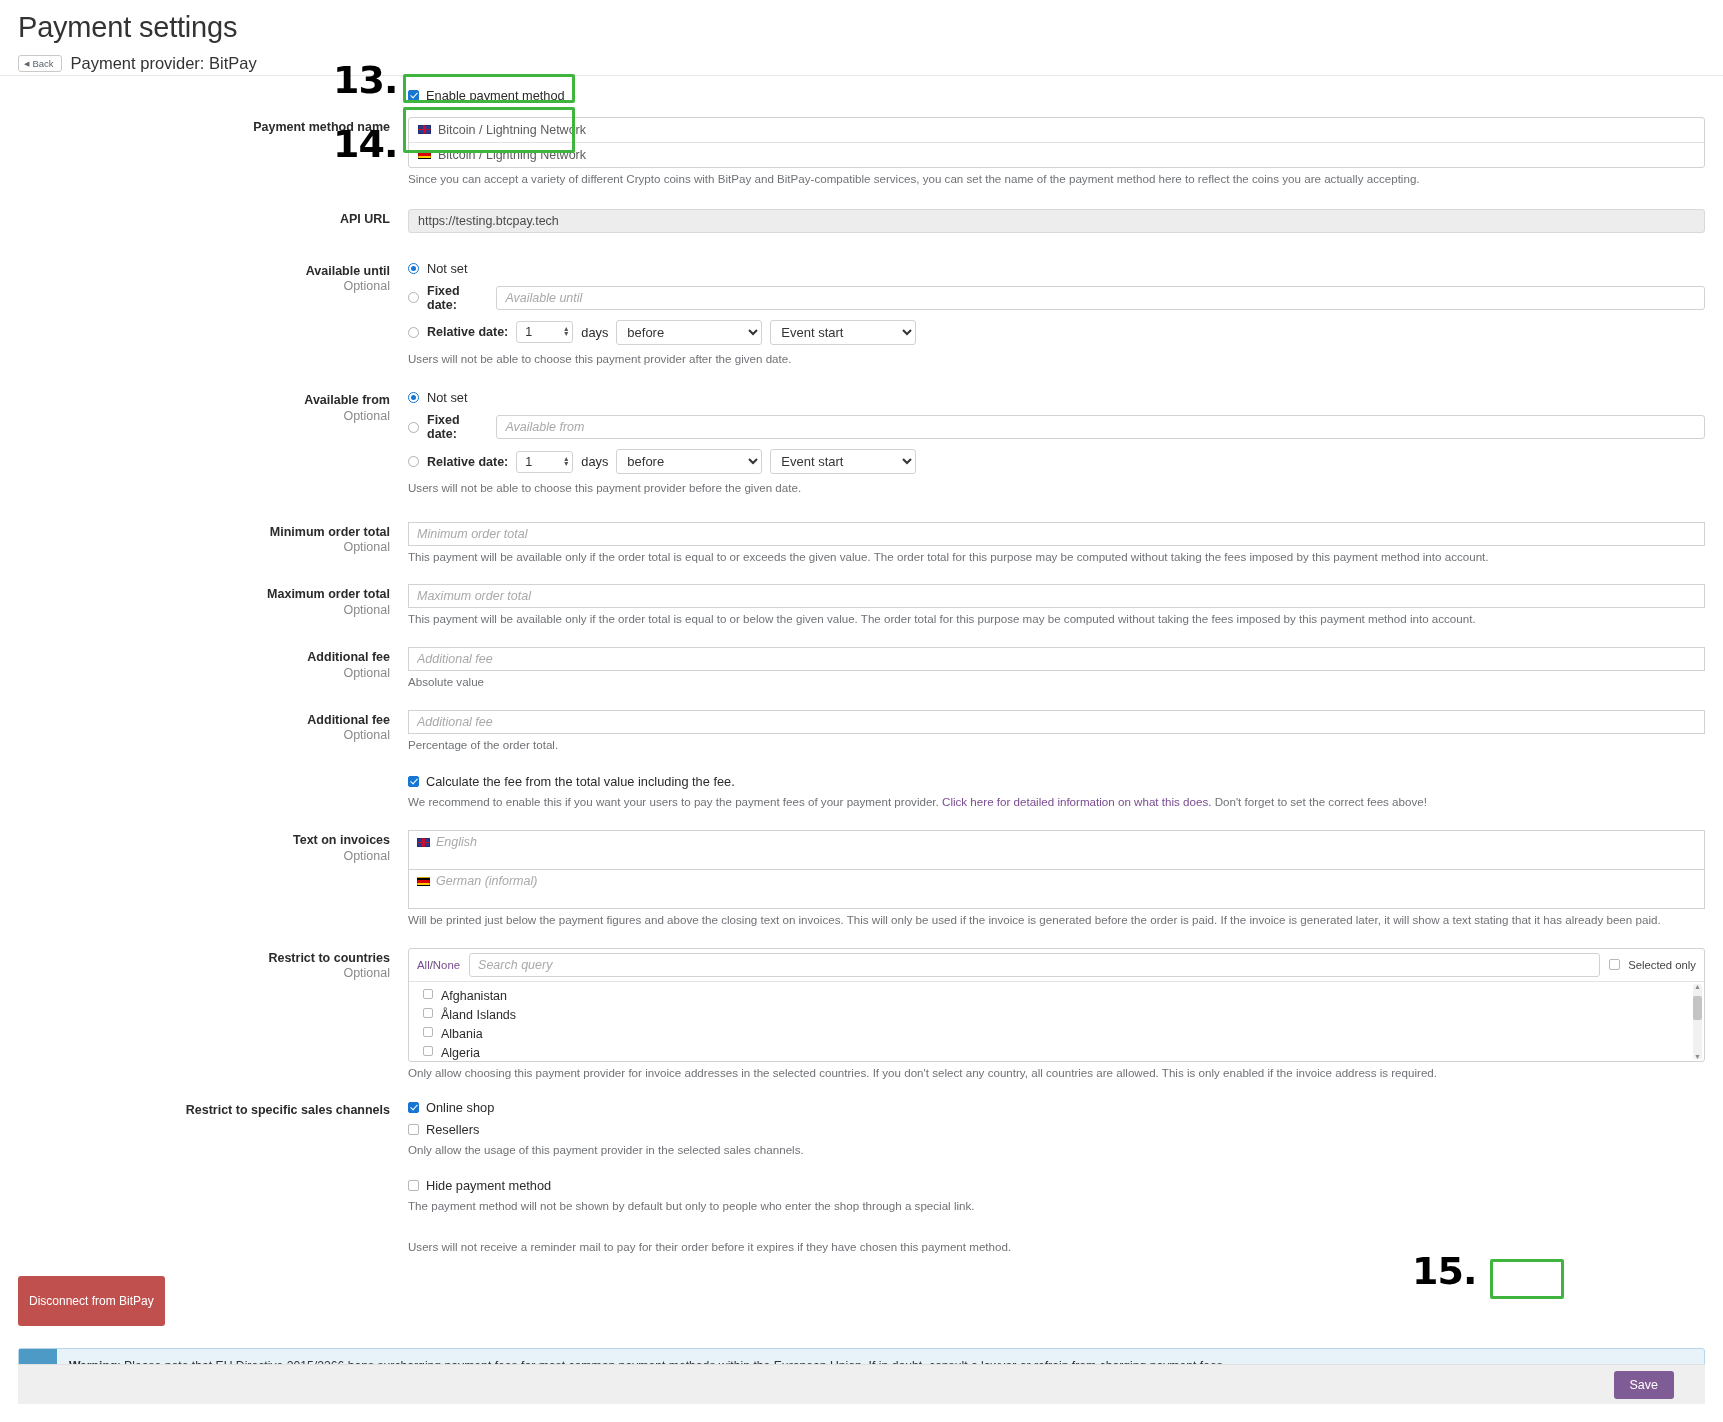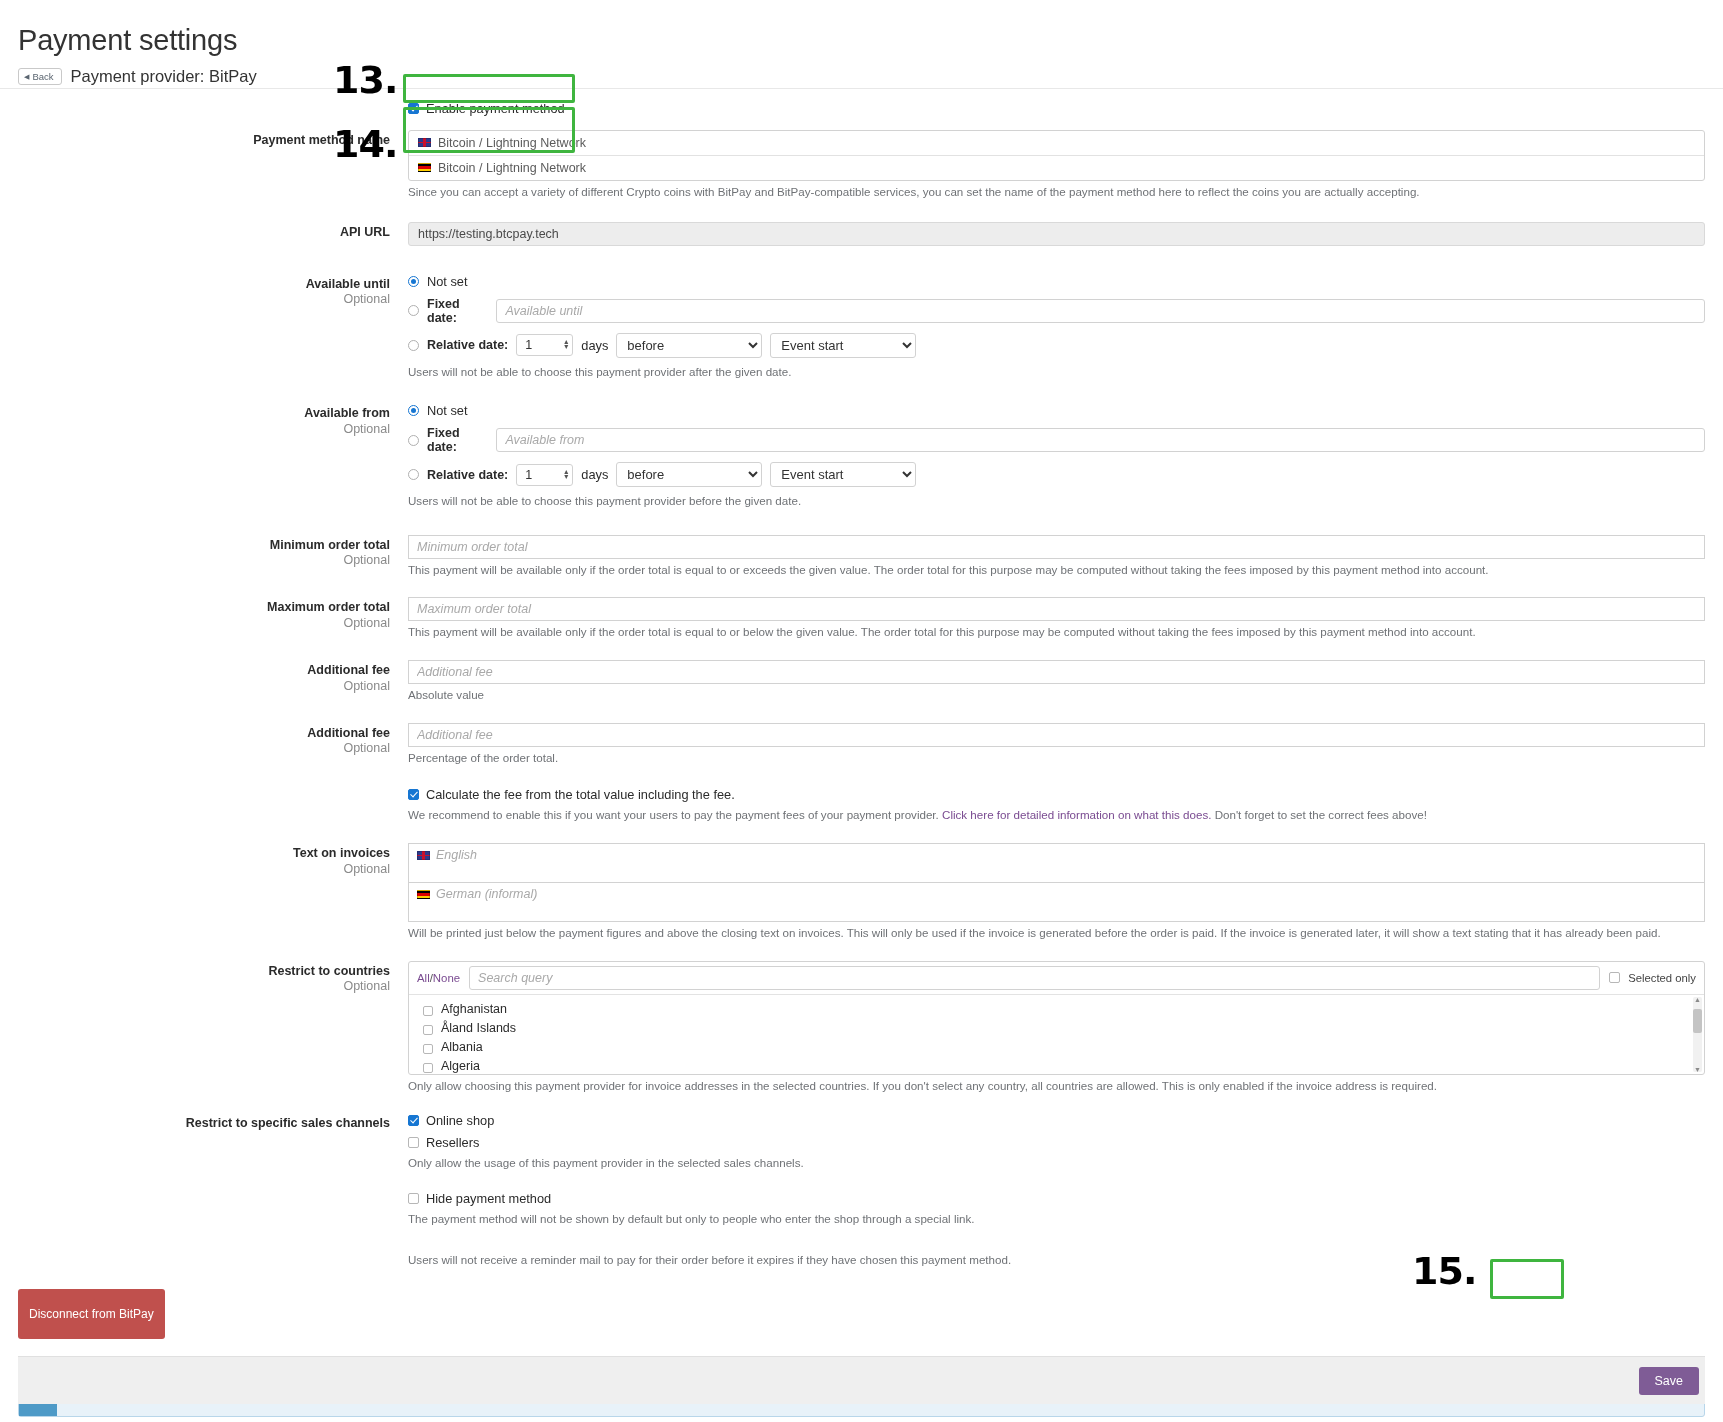--- a/index.html
+++ b/index.html
@@ -15,7 +15,7 @@
   }
 
   
-  .page-head { padding:25px 18px 0 18px; }
+  .page-head { padding:12px 18px 0 18px; }
   .page-title {
     font-size:29px; font-weight:400; color:#333; letter-spacing:-.2px;
     margin:0 0 10px 0; line-height:1.1;

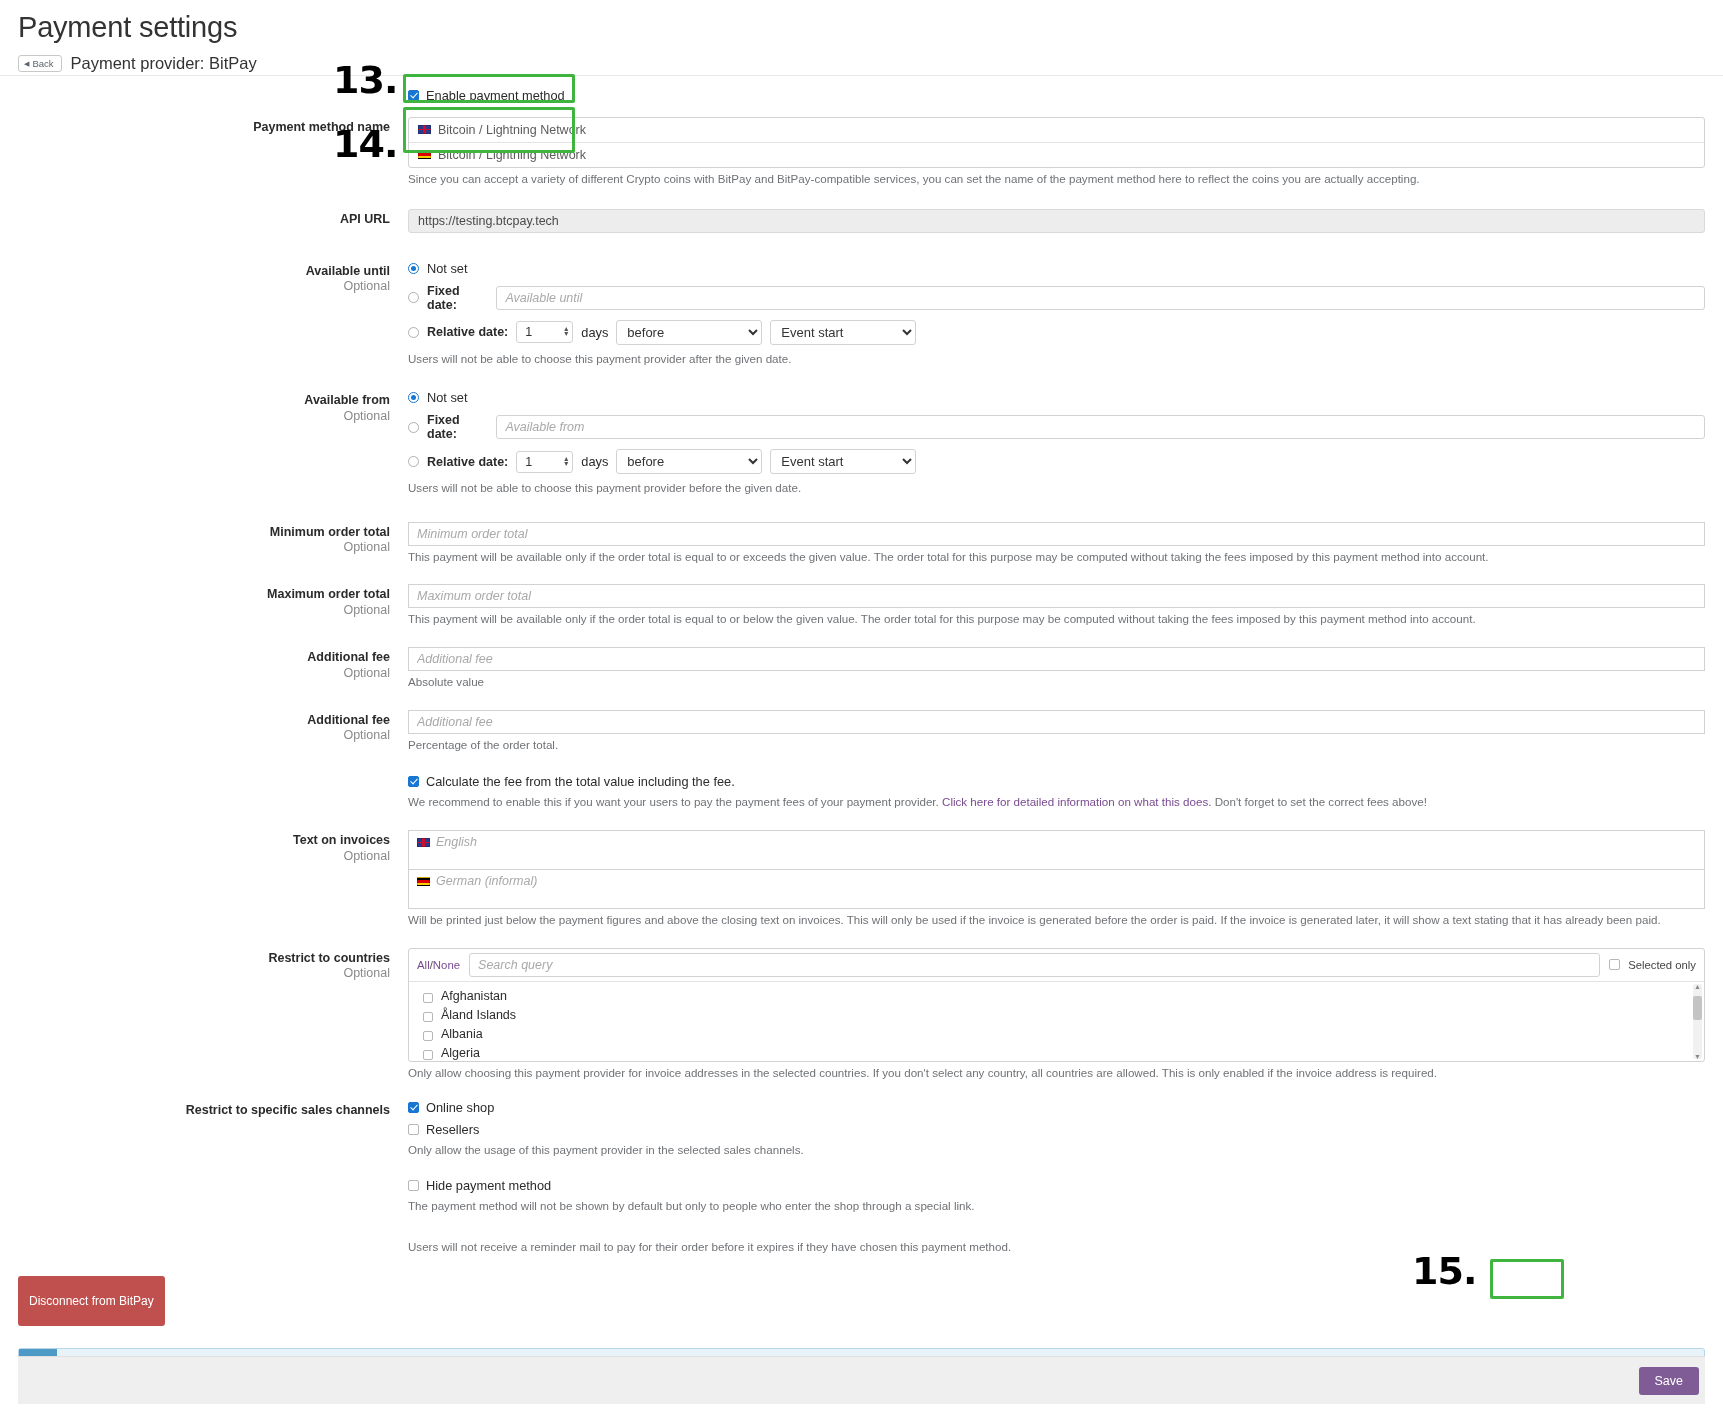--- a/index.html
+++ b/index.html
@@ -147,7 +147,7 @@
   }
   .sel-only { display:flex; align-items:center; gap:8px; font-size:11.3px; color:#444; white-space:nowrap; }
   .country-list { position:relative; padding:5px 0 4px 0; height:79px; overflow:hidden; }
-  .country-item { display:flex; align-items:flex-end; gap:8px; padding:2.5px 0 2.5px 14px; font-size:12.5px; color:#2b2b2b; }
+  .country-item { display:flex; align-items:flex-start; gap:8px; padding:2.5px 0 2.5px 14px; font-size:12.5px; color:#2b2b2b; }
   .country-item .cb { width:10px; height:10px; }
   .scrollbar {
     position:absolute; right:2px; top:2px; bottom:2px; width:9px;

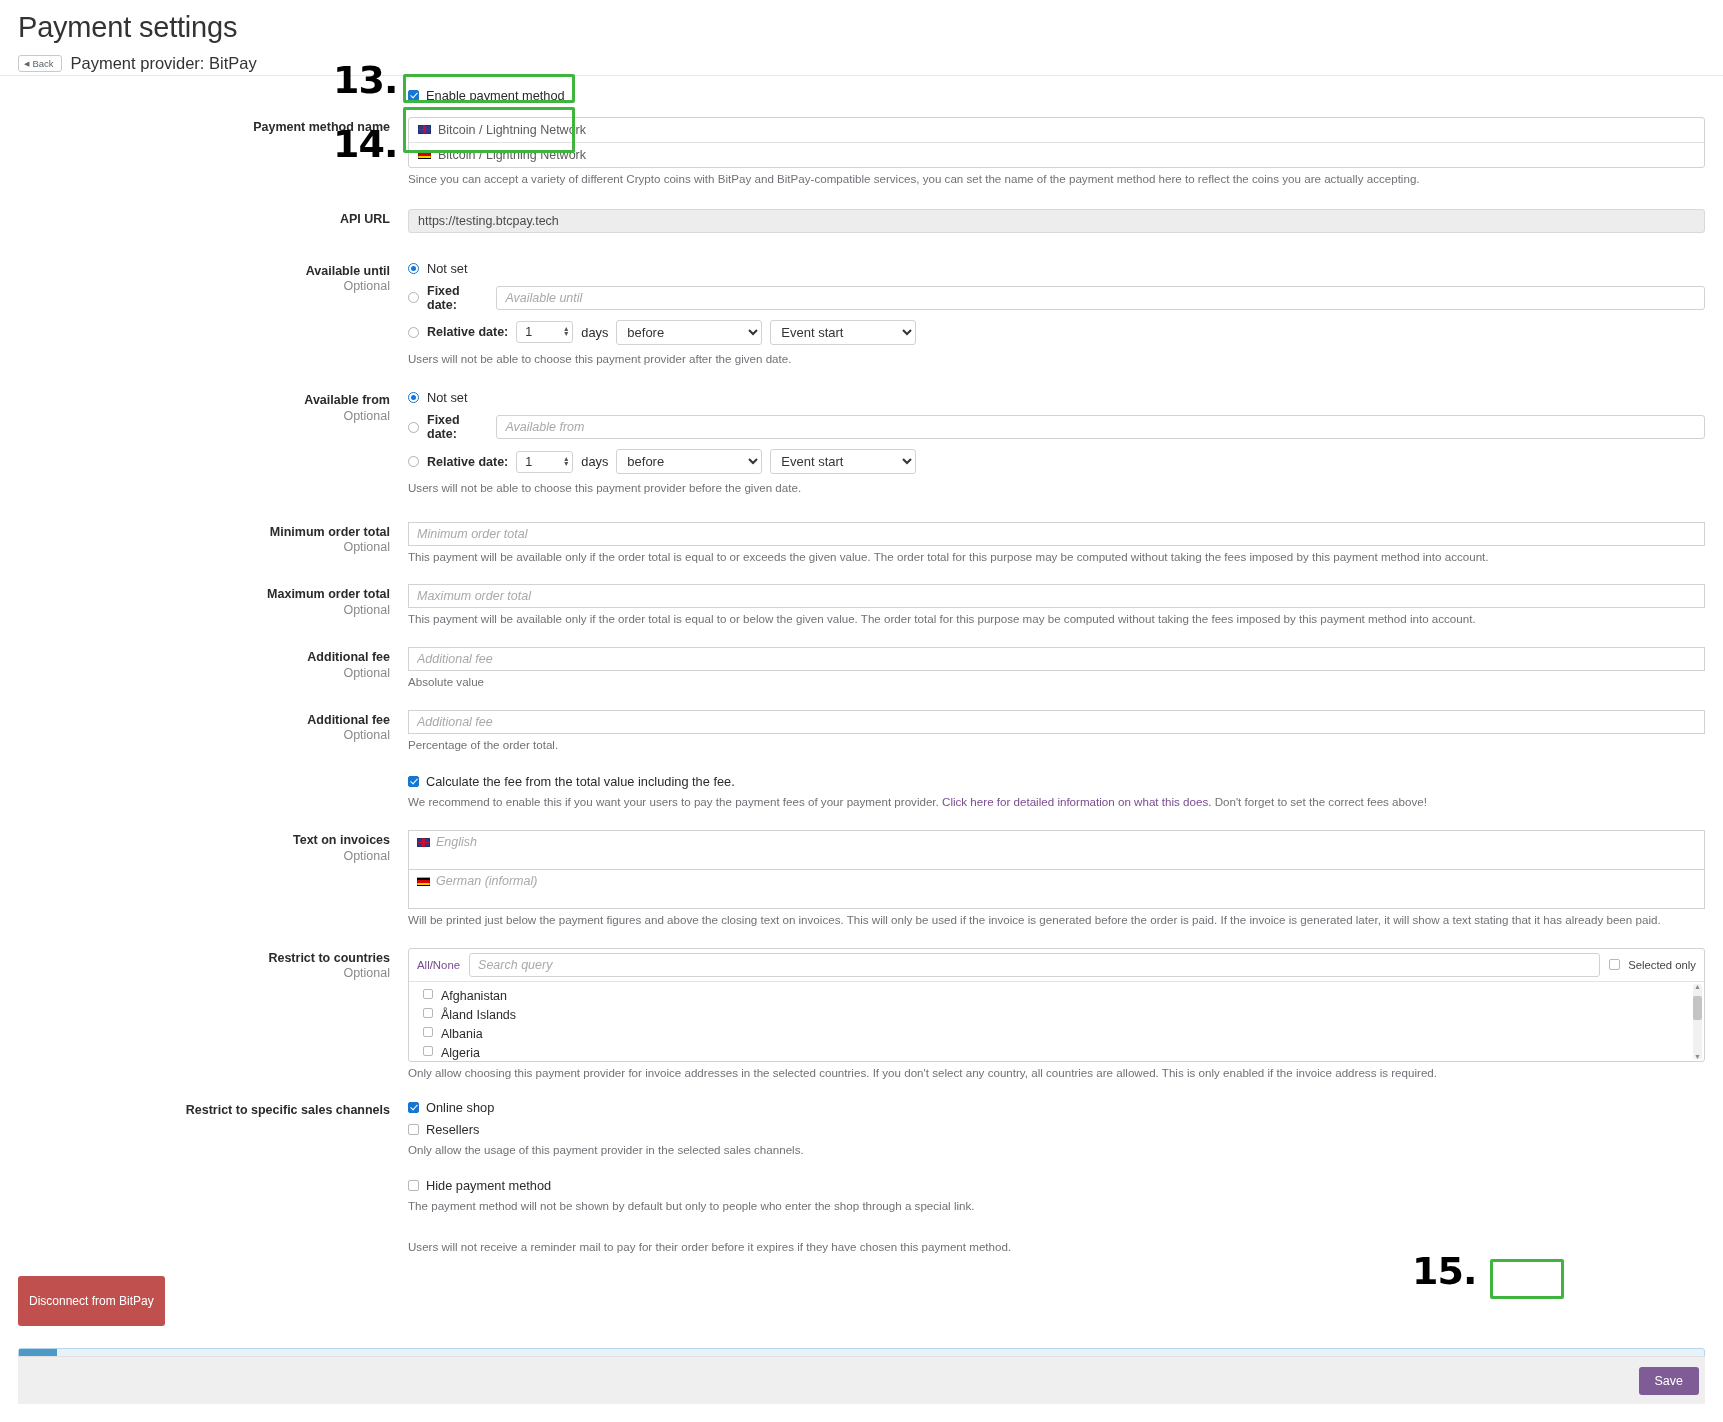--- a/index.html
+++ b/index.html
@@ -179,10 +179,10 @@
 
   
   .footer {
-    position:absolute; left:18px; right:18px; bottom:18px; height:48px;
+    position:absolute; left:18px; right:18px; bottom:18px; height:40px;
     background:#efefef; border-top:1px solid #e0e0e0;
     display:flex; align-items:center; justify-content:flex-end;
-    padding-right:6px;
+    padding-right:31px;
   }
   .save-btn {
     background:#7f5c96; color:#fff; border:none; border-radius:3px;

